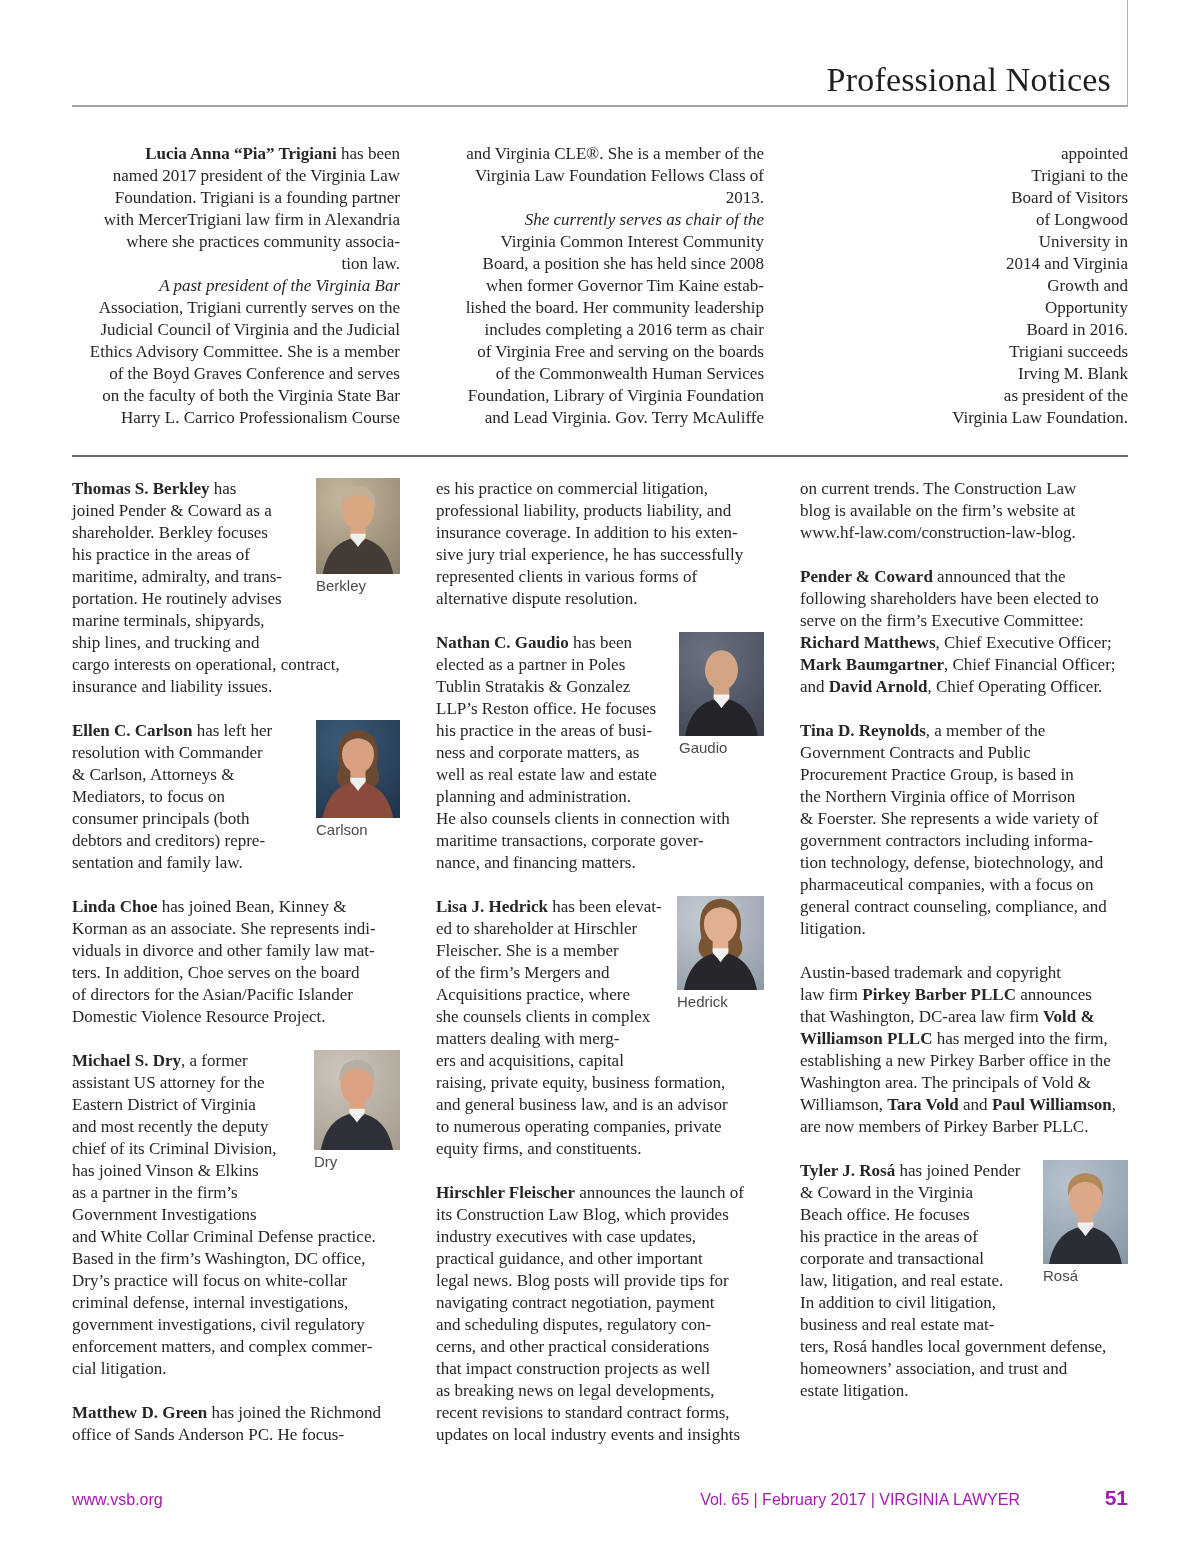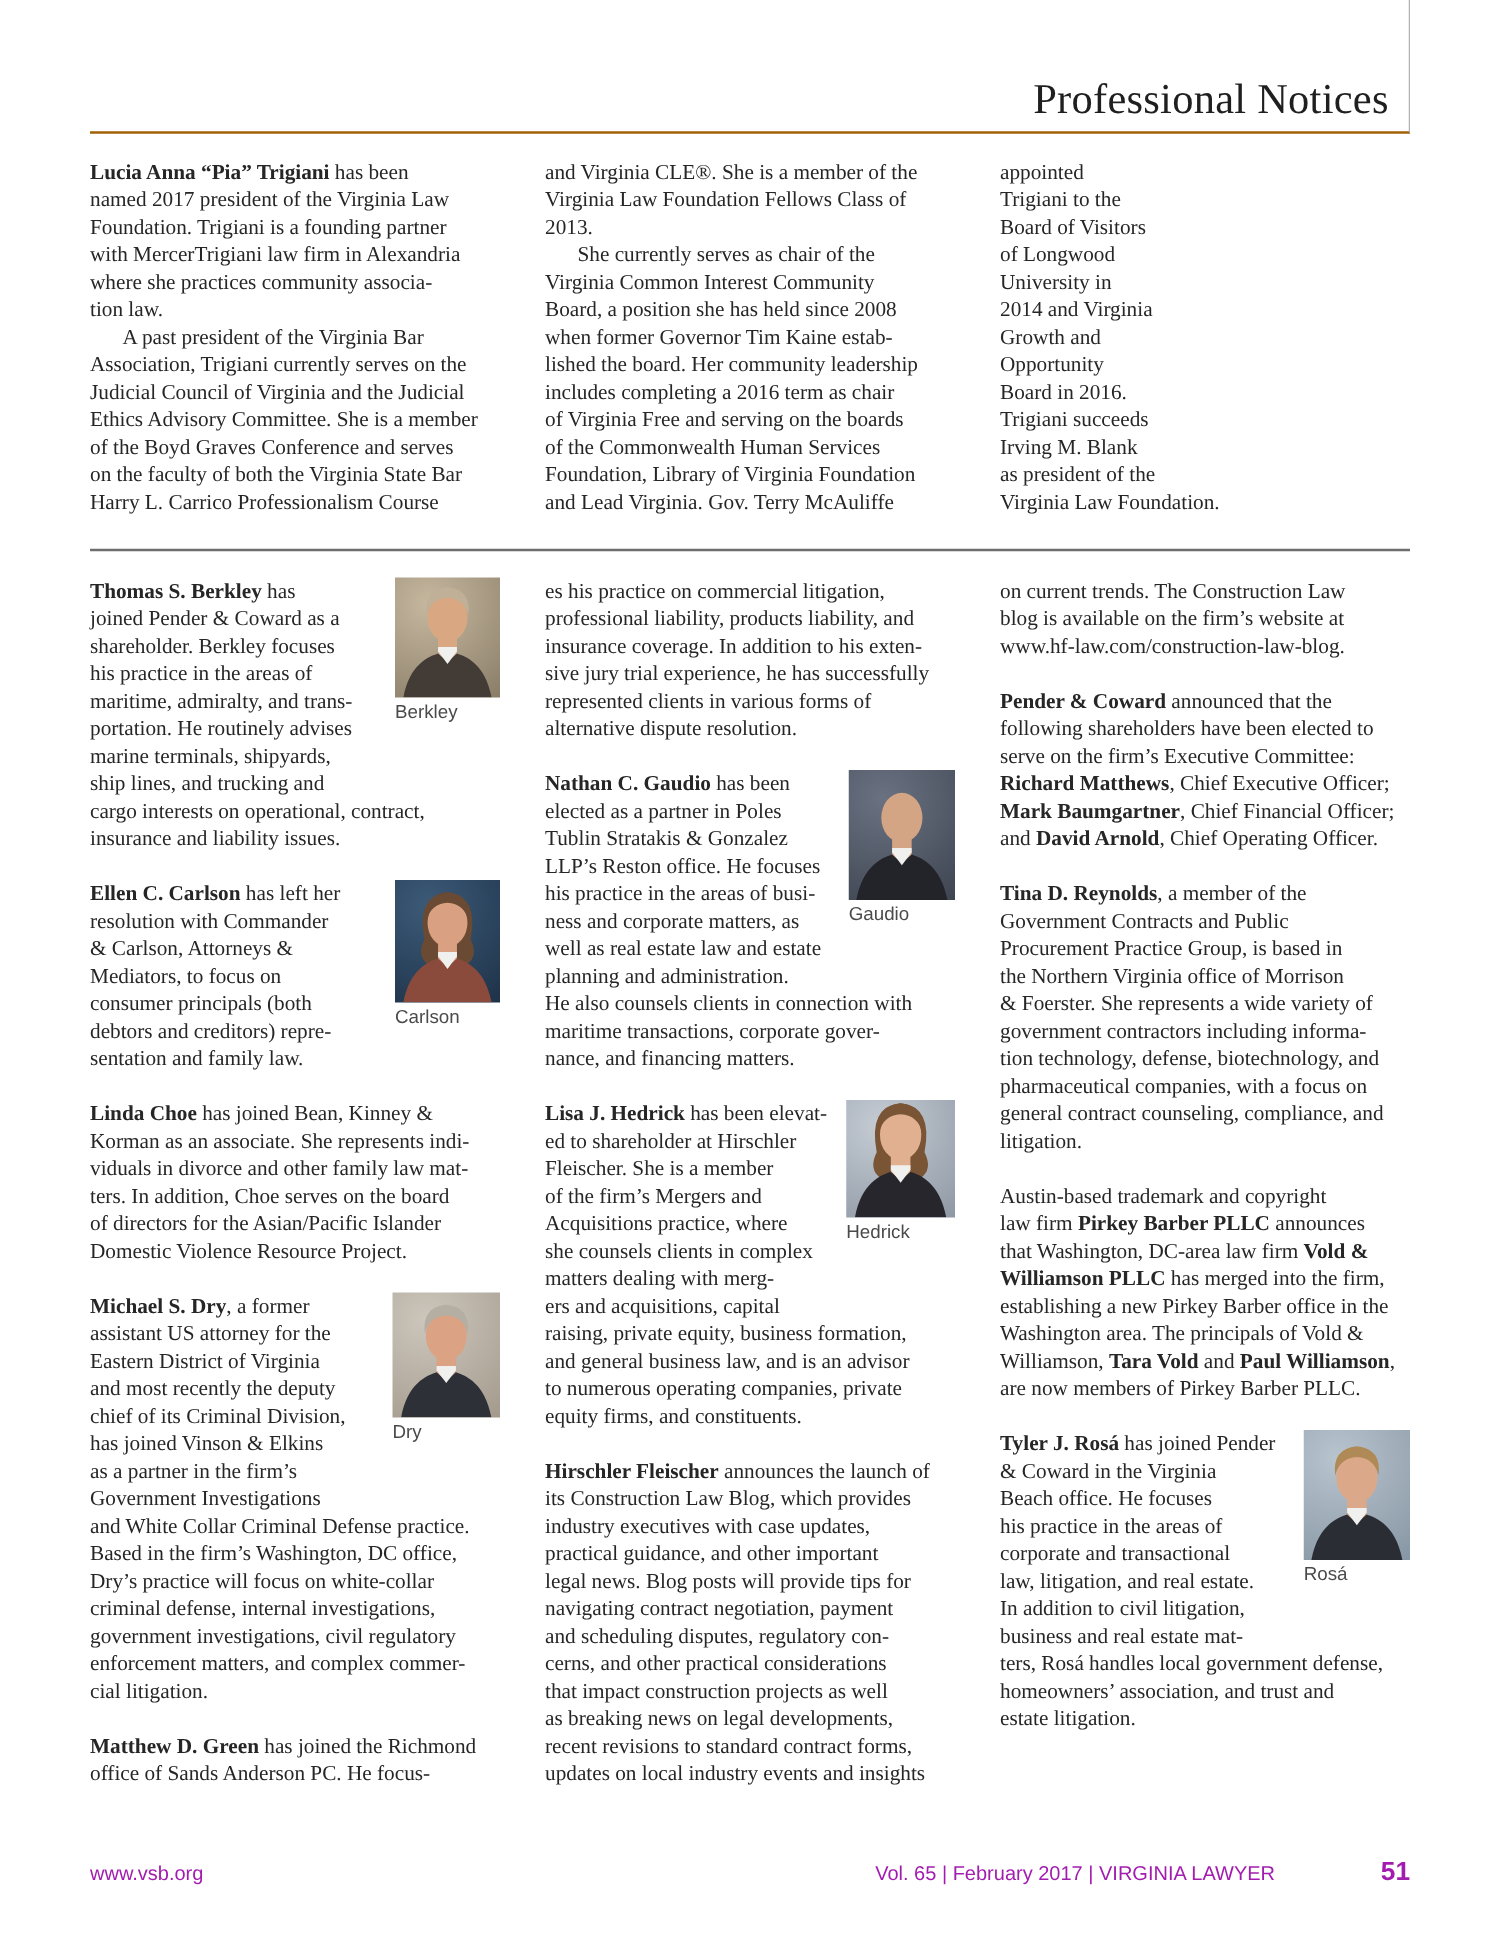--- a/index.html
+++ b/index.html
@@ -19,7 +19,7 @@
     position:relative;
     height:107px;
     border-right:1px solid #b2b2b2;
-    border-bottom:2px solid #a16207;
+    border-bottom:2px solid #a3a3a3;
     display:flex;
     align-items:flex-end;
     justify-content:flex-end;

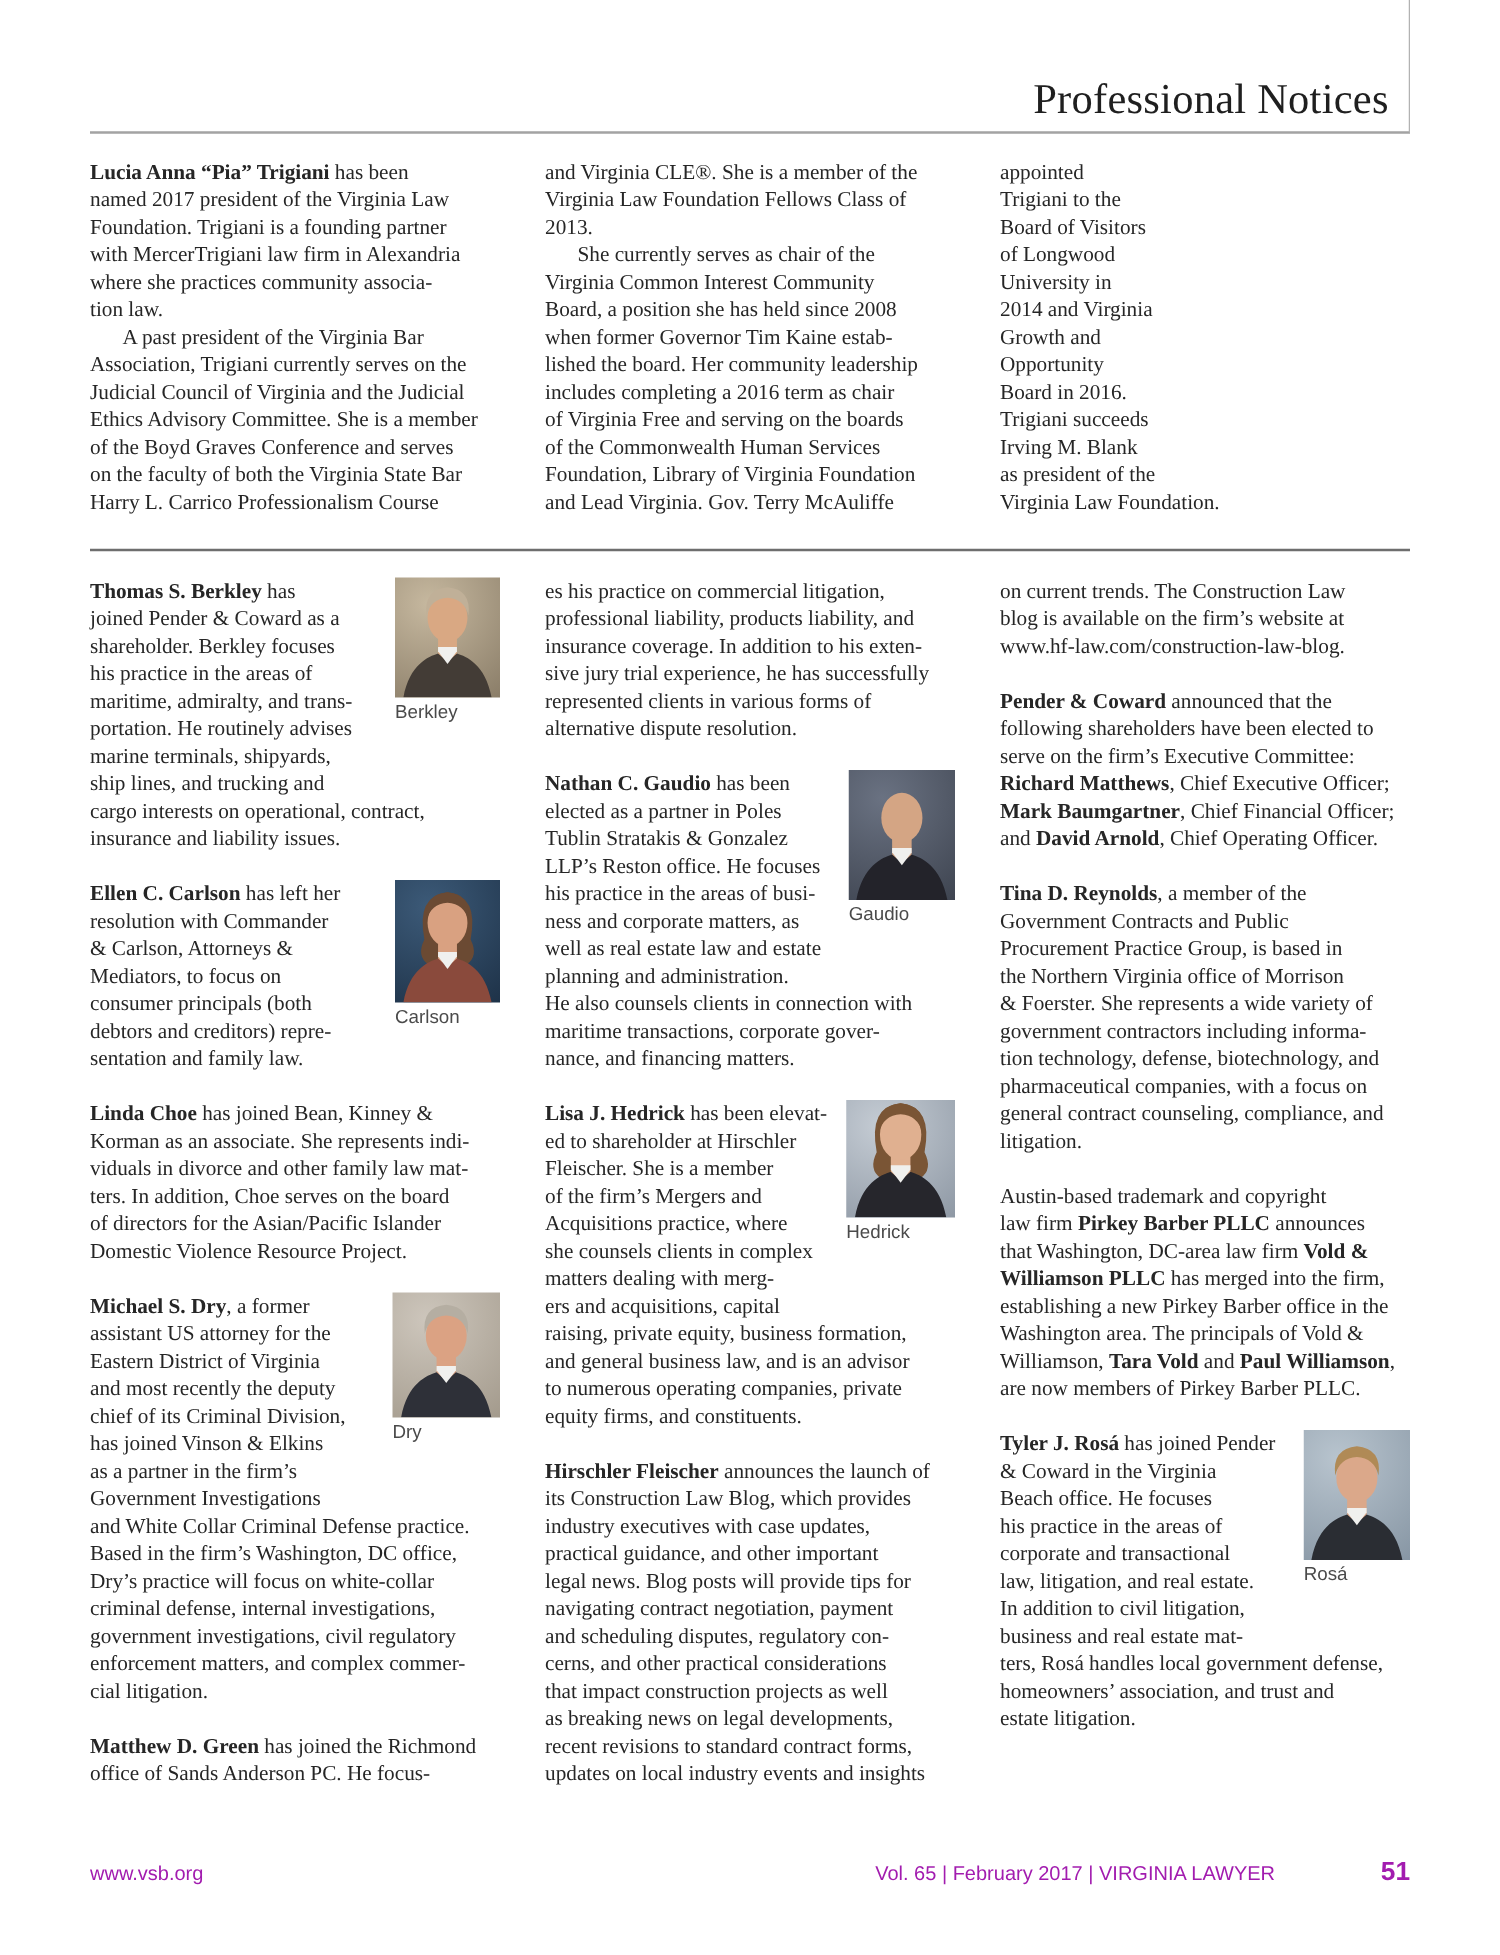--- a/index.html
+++ b/index.html
@@ -37,7 +37,7 @@
   
   .cols{display:flex;gap:36px;}
   .col{width:328px;position:relative;}
-  .top-section{margin-top:20px;}
+  .top-section{margin-top:36px;text-align:right;}
   .section-divider{
     height:0;border-top:2px solid #6e6e6e;margin-top:26px;
   }

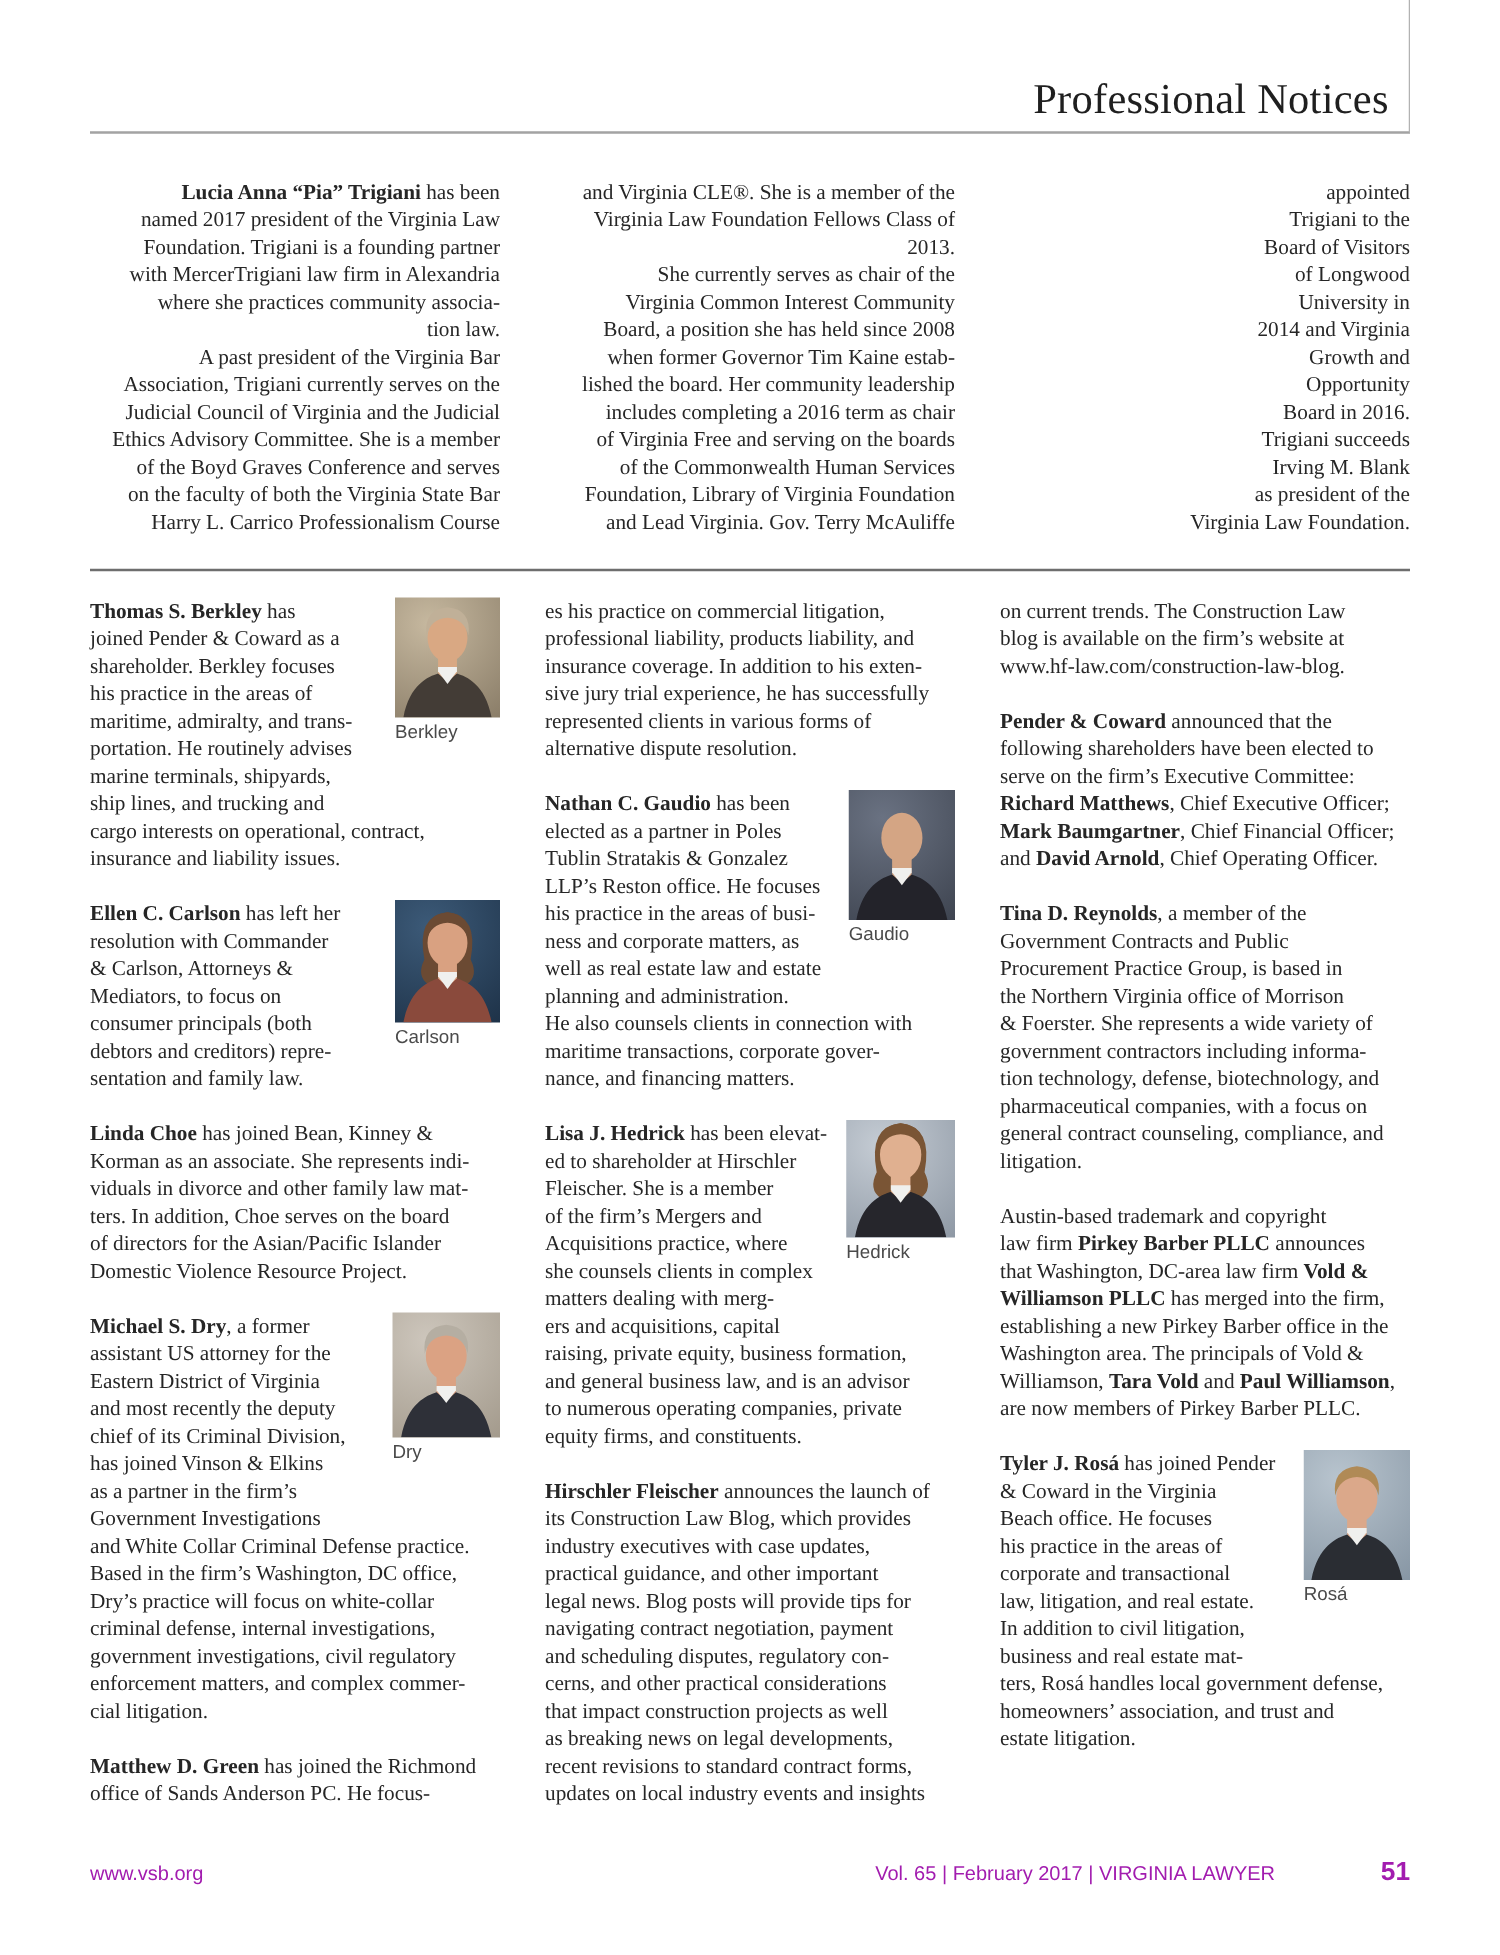--- a/index.html
+++ b/index.html
@@ -51,7 +51,7 @@
     white-space:nowrap;
   }
   .line .b{font-weight:bold;}
-  .line.indent{padding-left:26px;}
+  .line.indent{padding-left:26px;font-style:italic;}
   
   .figure{position:absolute;top:0;right:0;}
   .figure .img{

